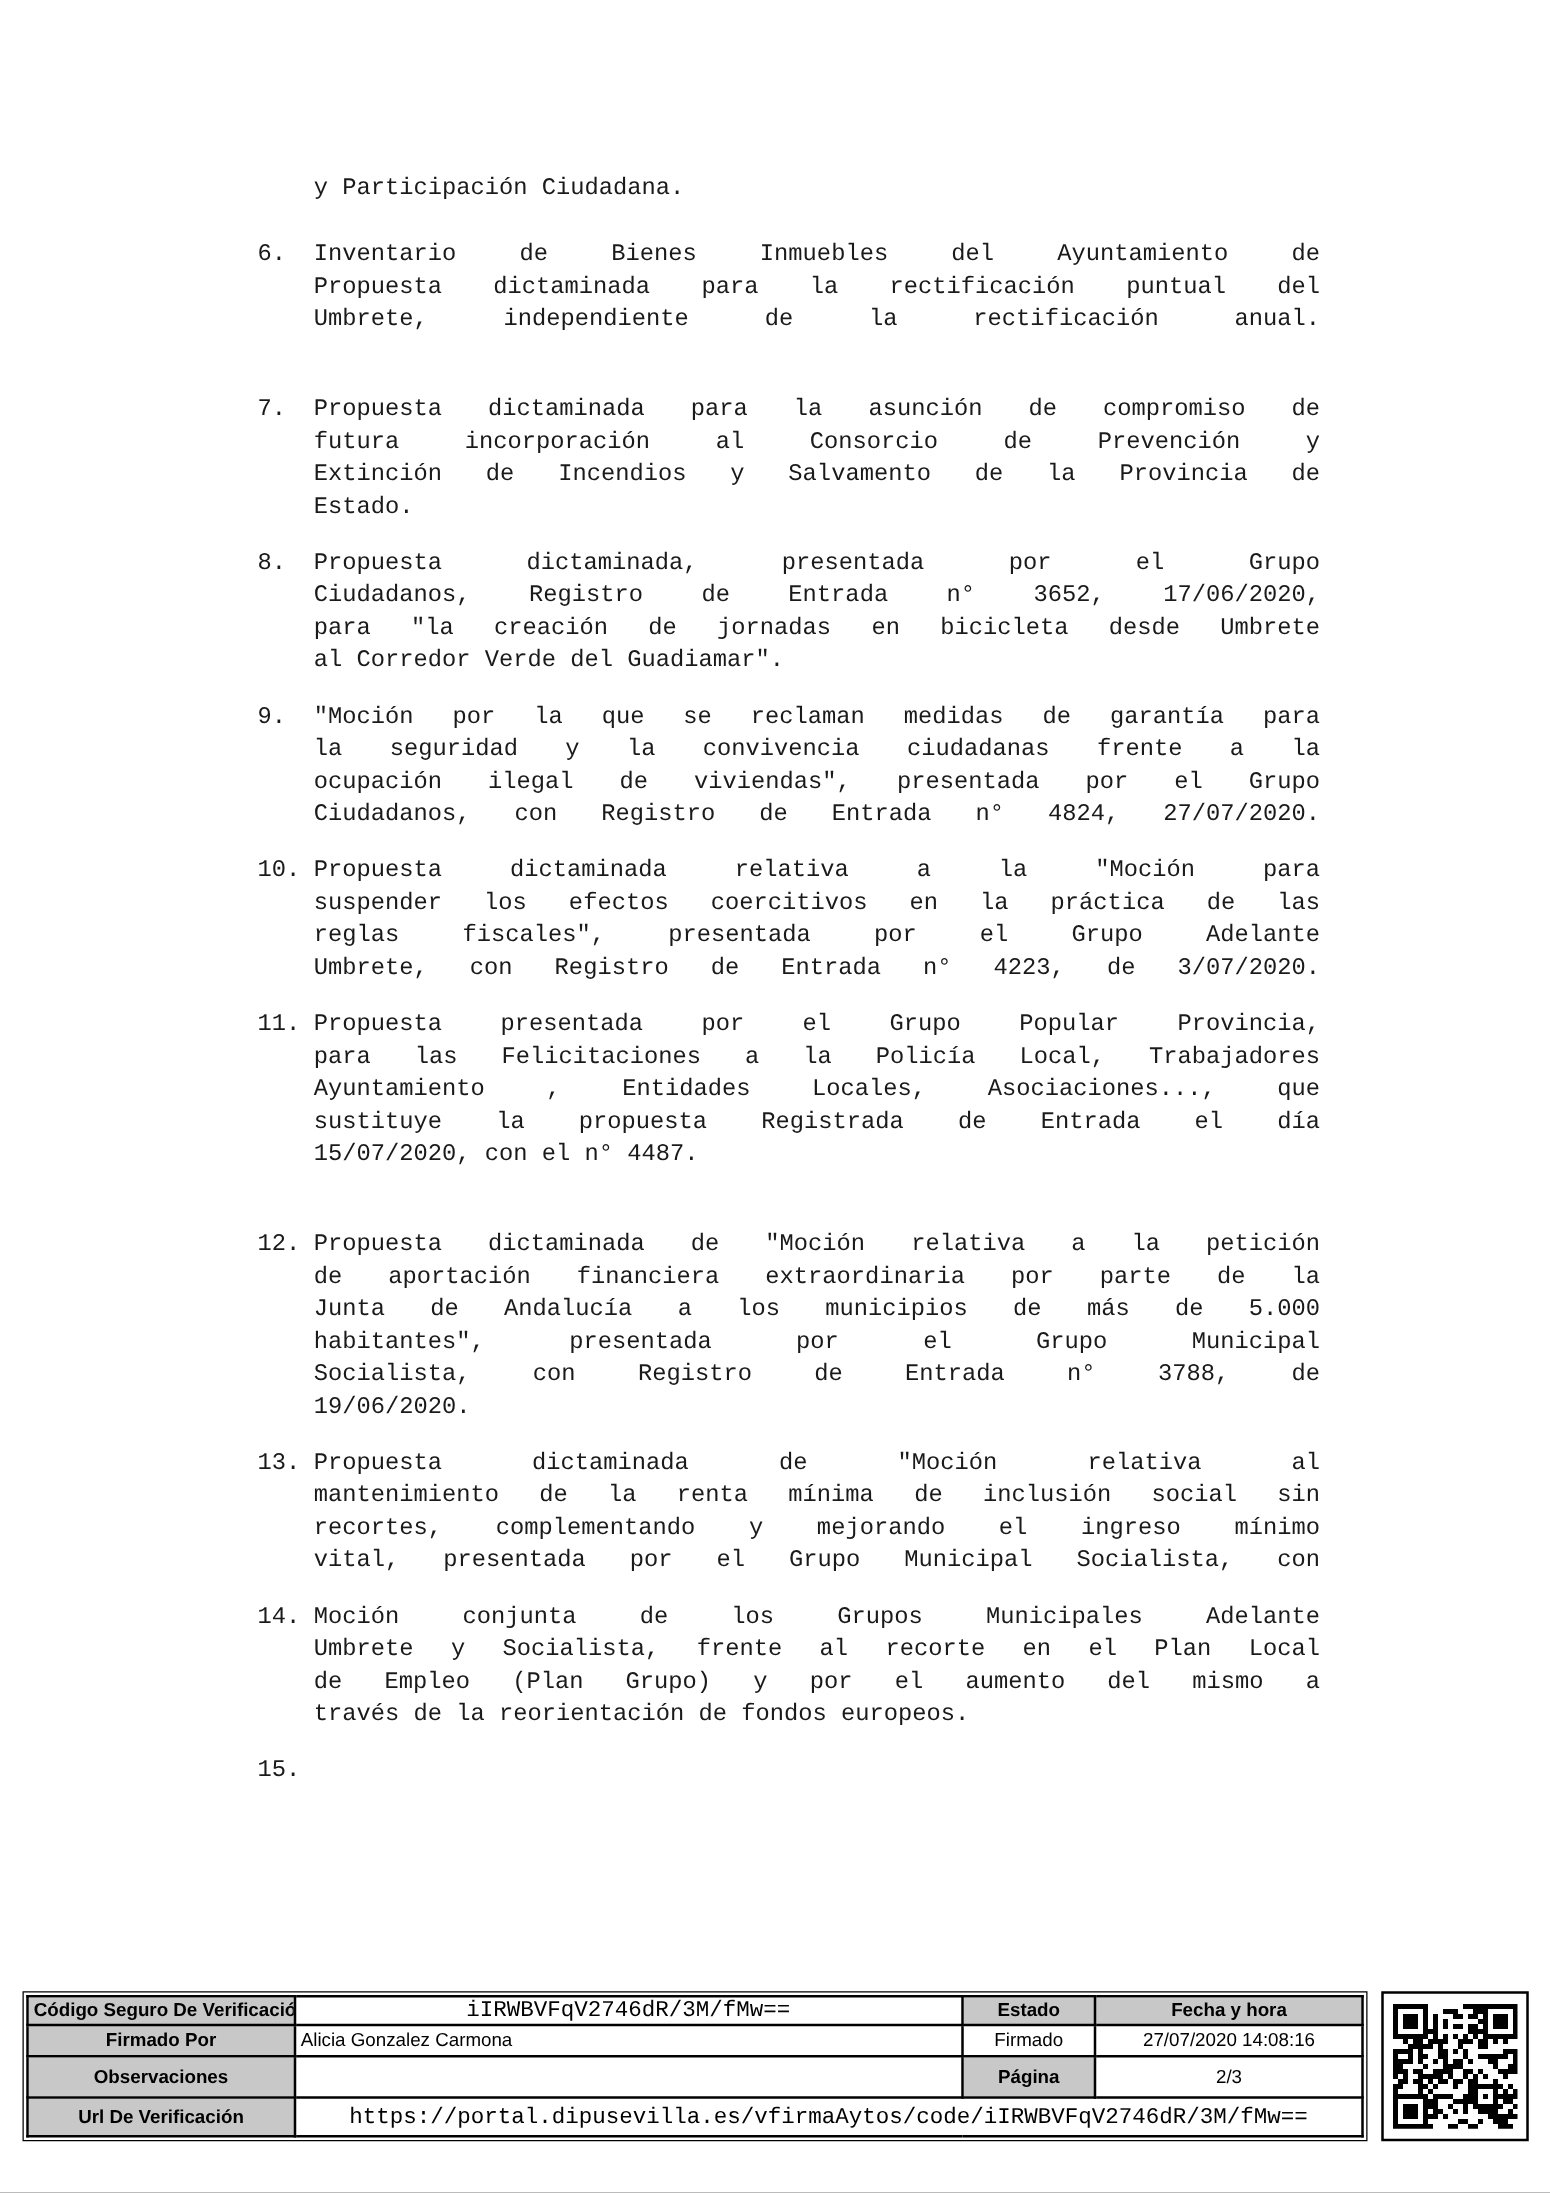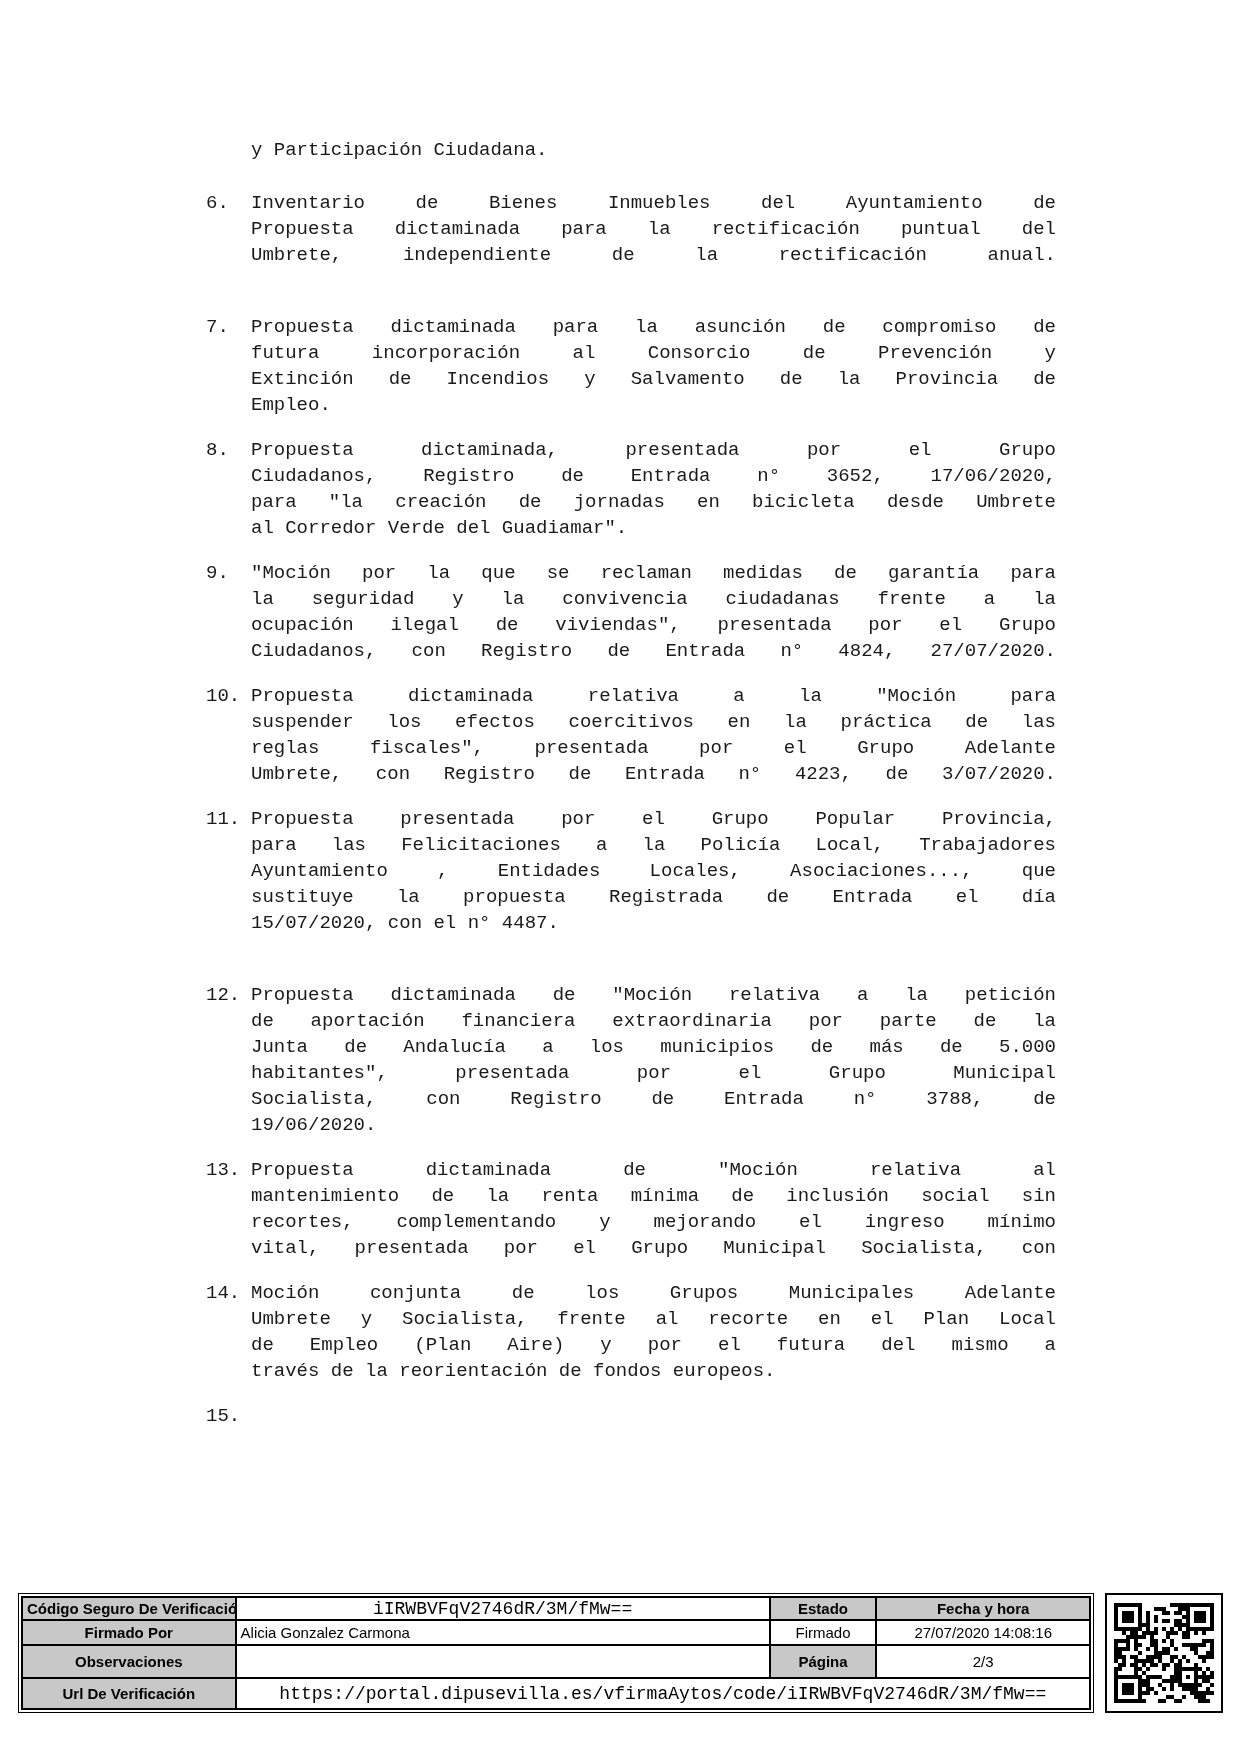--- a/index.html
+++ b/index.html
@@ -113,7 +113,7 @@
             <div class="line stretched">Propuesta dictaminada para la asunción de compromiso de</div>
             <div class="line stretched">futura incorporación al Consorcio de Prevención y</div>
             <div class="line stretched">Extinción de Incendios y Salvamento de la Provincia de</div>
-            <div class="line natural">Empleo.</div>
+            <div class="line natural">Estado.</div>
           </div>
   </div>
 

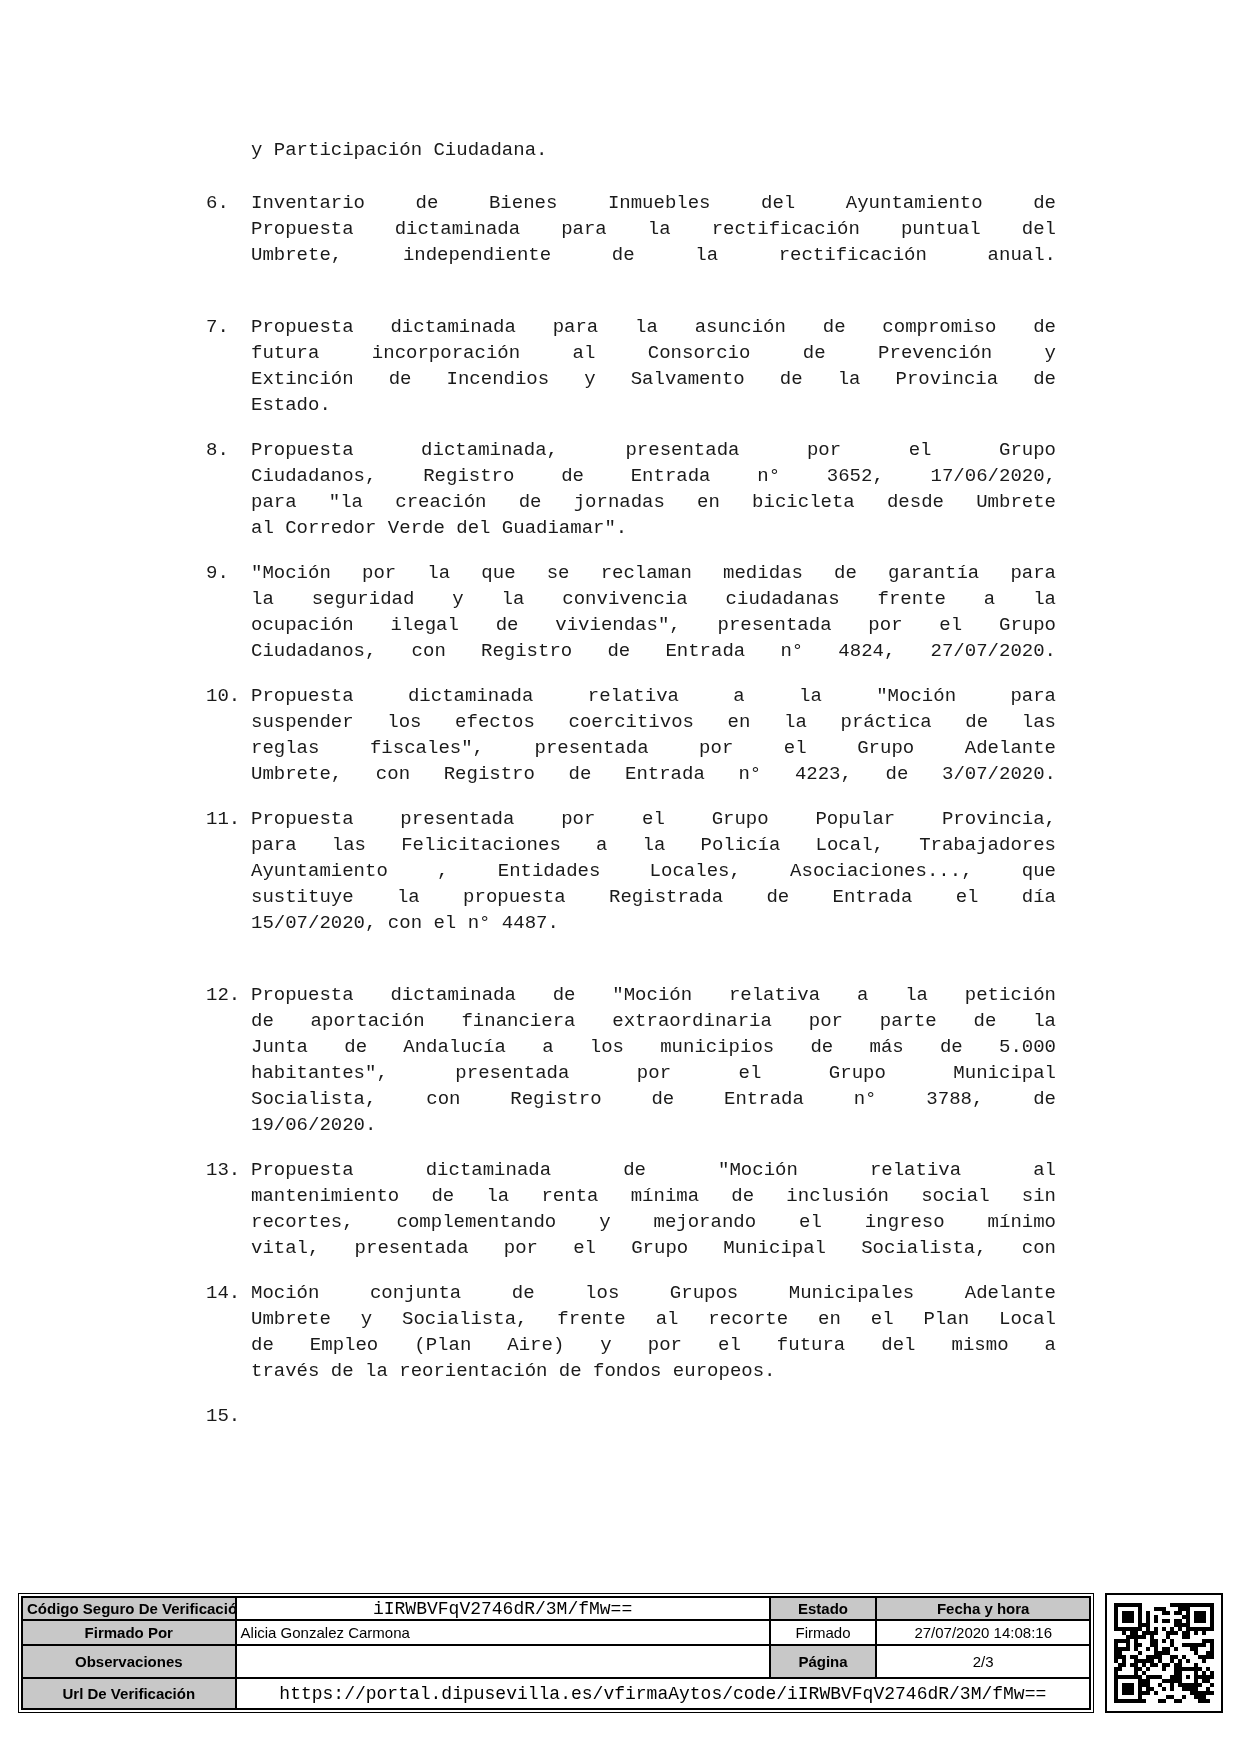--- a/index.html
+++ b/index.html
@@ -185,7 +185,7 @@
     <div class="item-body">
             <div class="line stretched">Moción conjunta de los Grupos Municipales Adelante</div>
             <div class="line stretched">Umbrete y Socialista, frente al recorte en el Plan Local</div>
-            <div class="line stretched">de Empleo (Plan Aire) y por el futura del mismo a</div>
+            <div class="line stretched">de Empleo (Plan Grupo) y por el aumento del mismo a</div>
             <div class="line natural">través de la reorientación de fondos europeos.</div>
           </div>
   </div>

